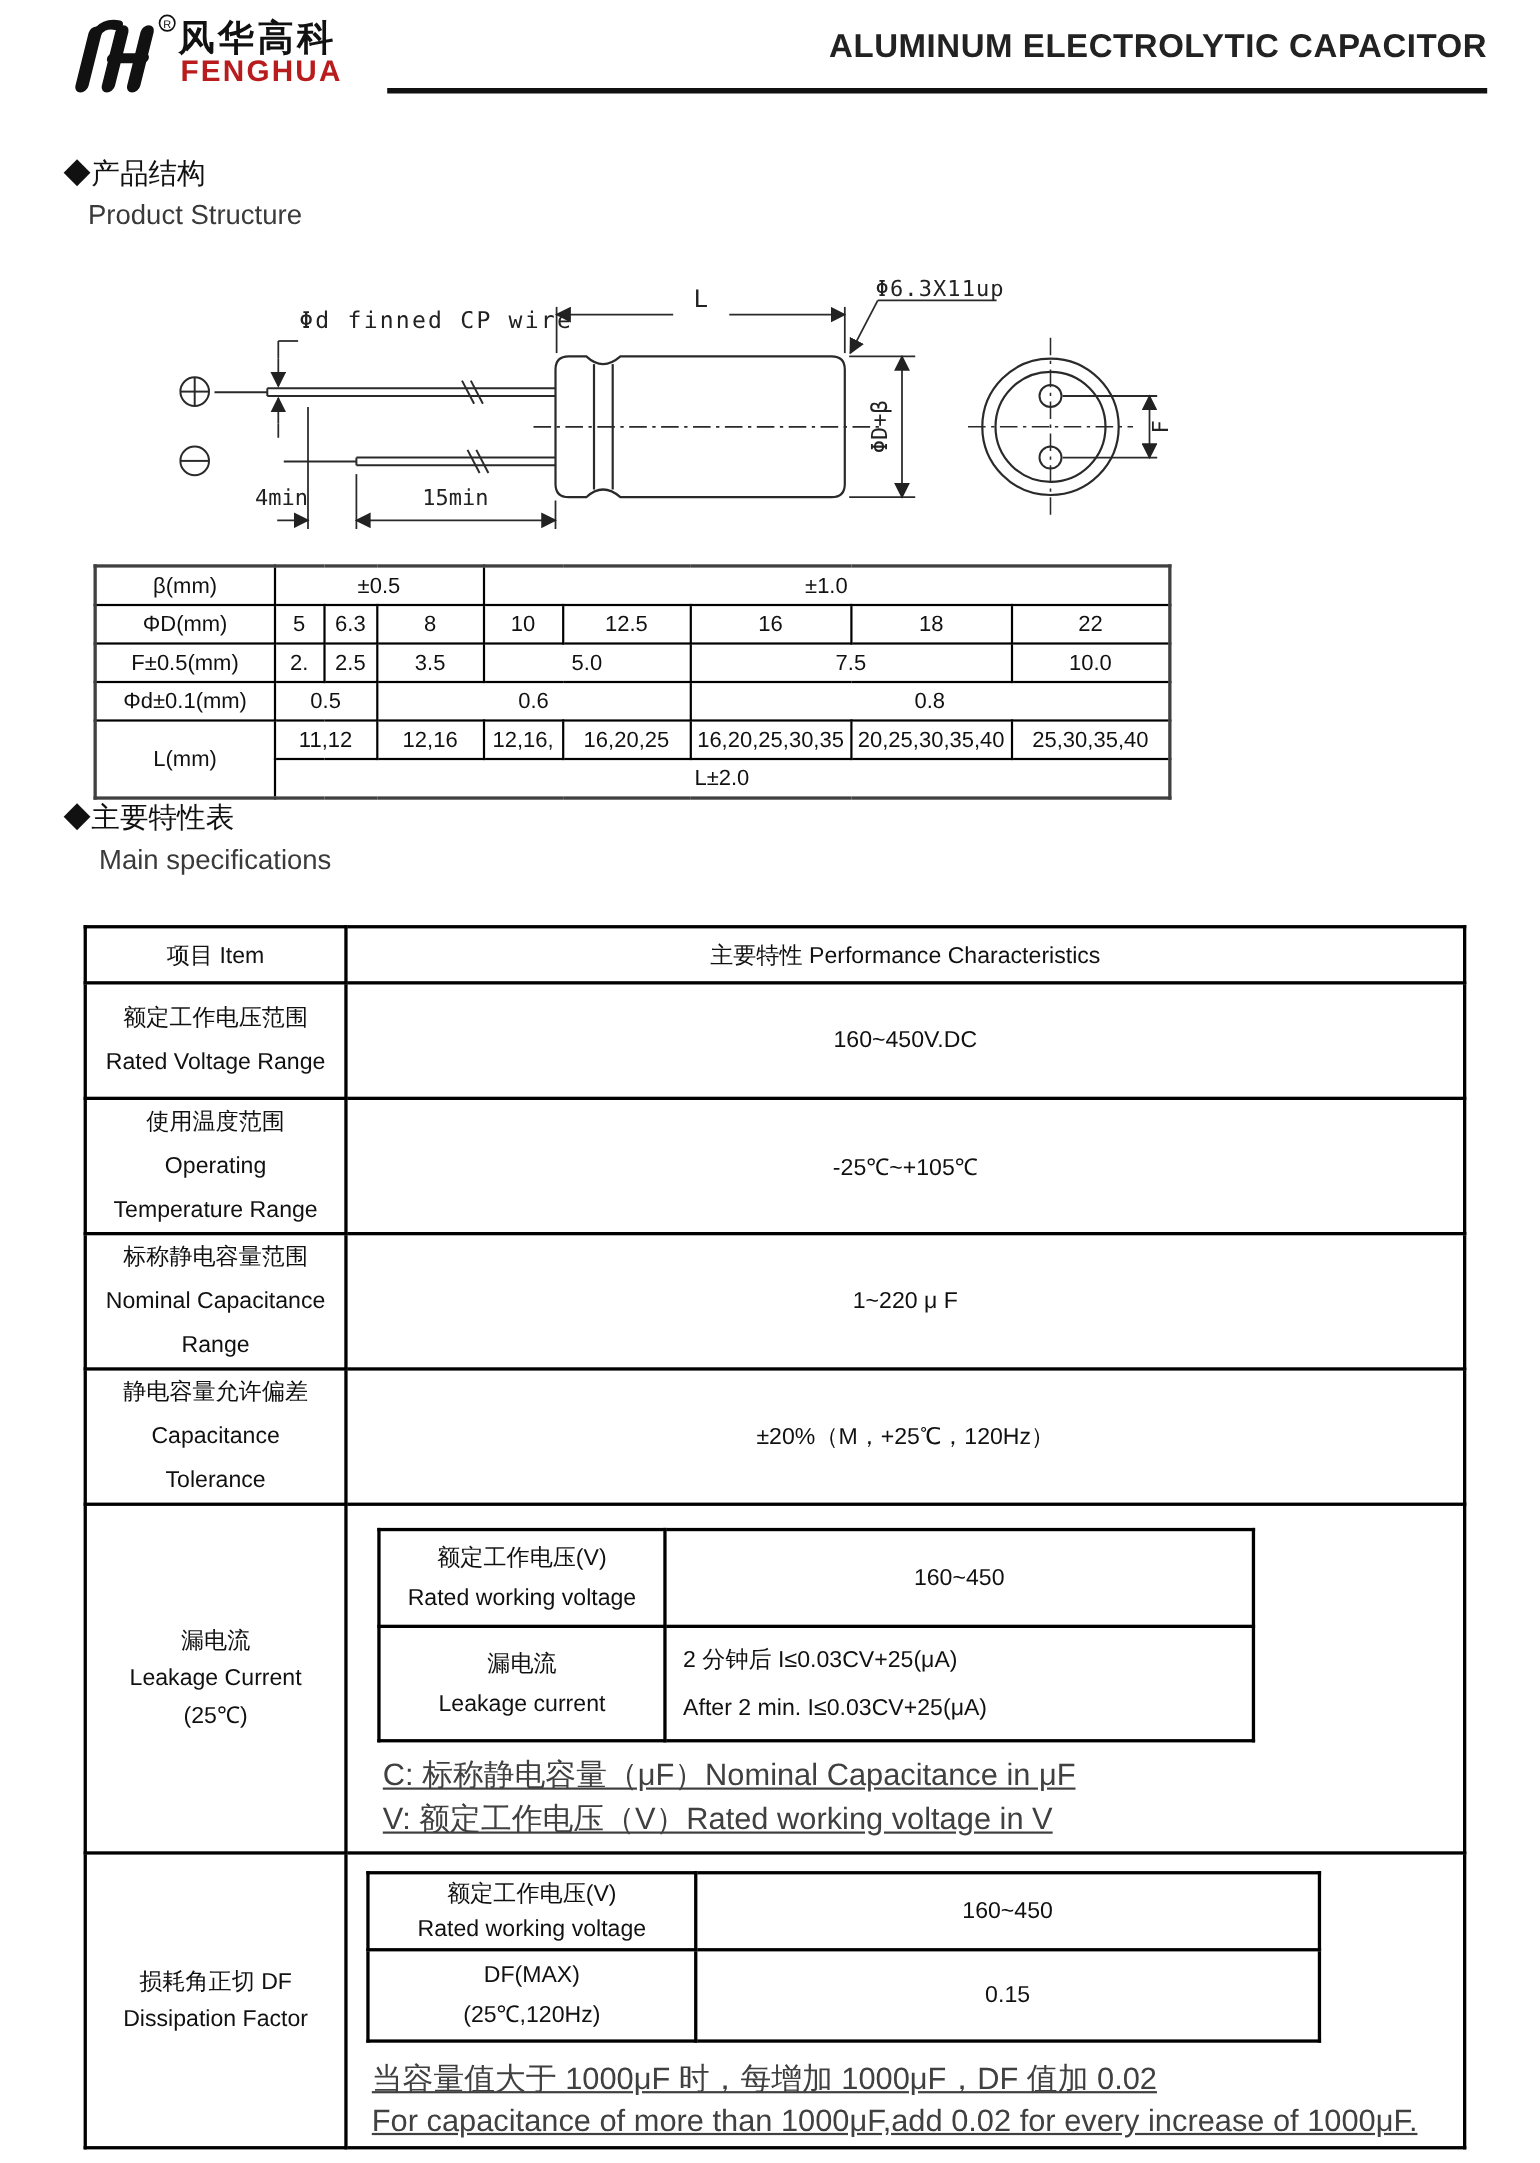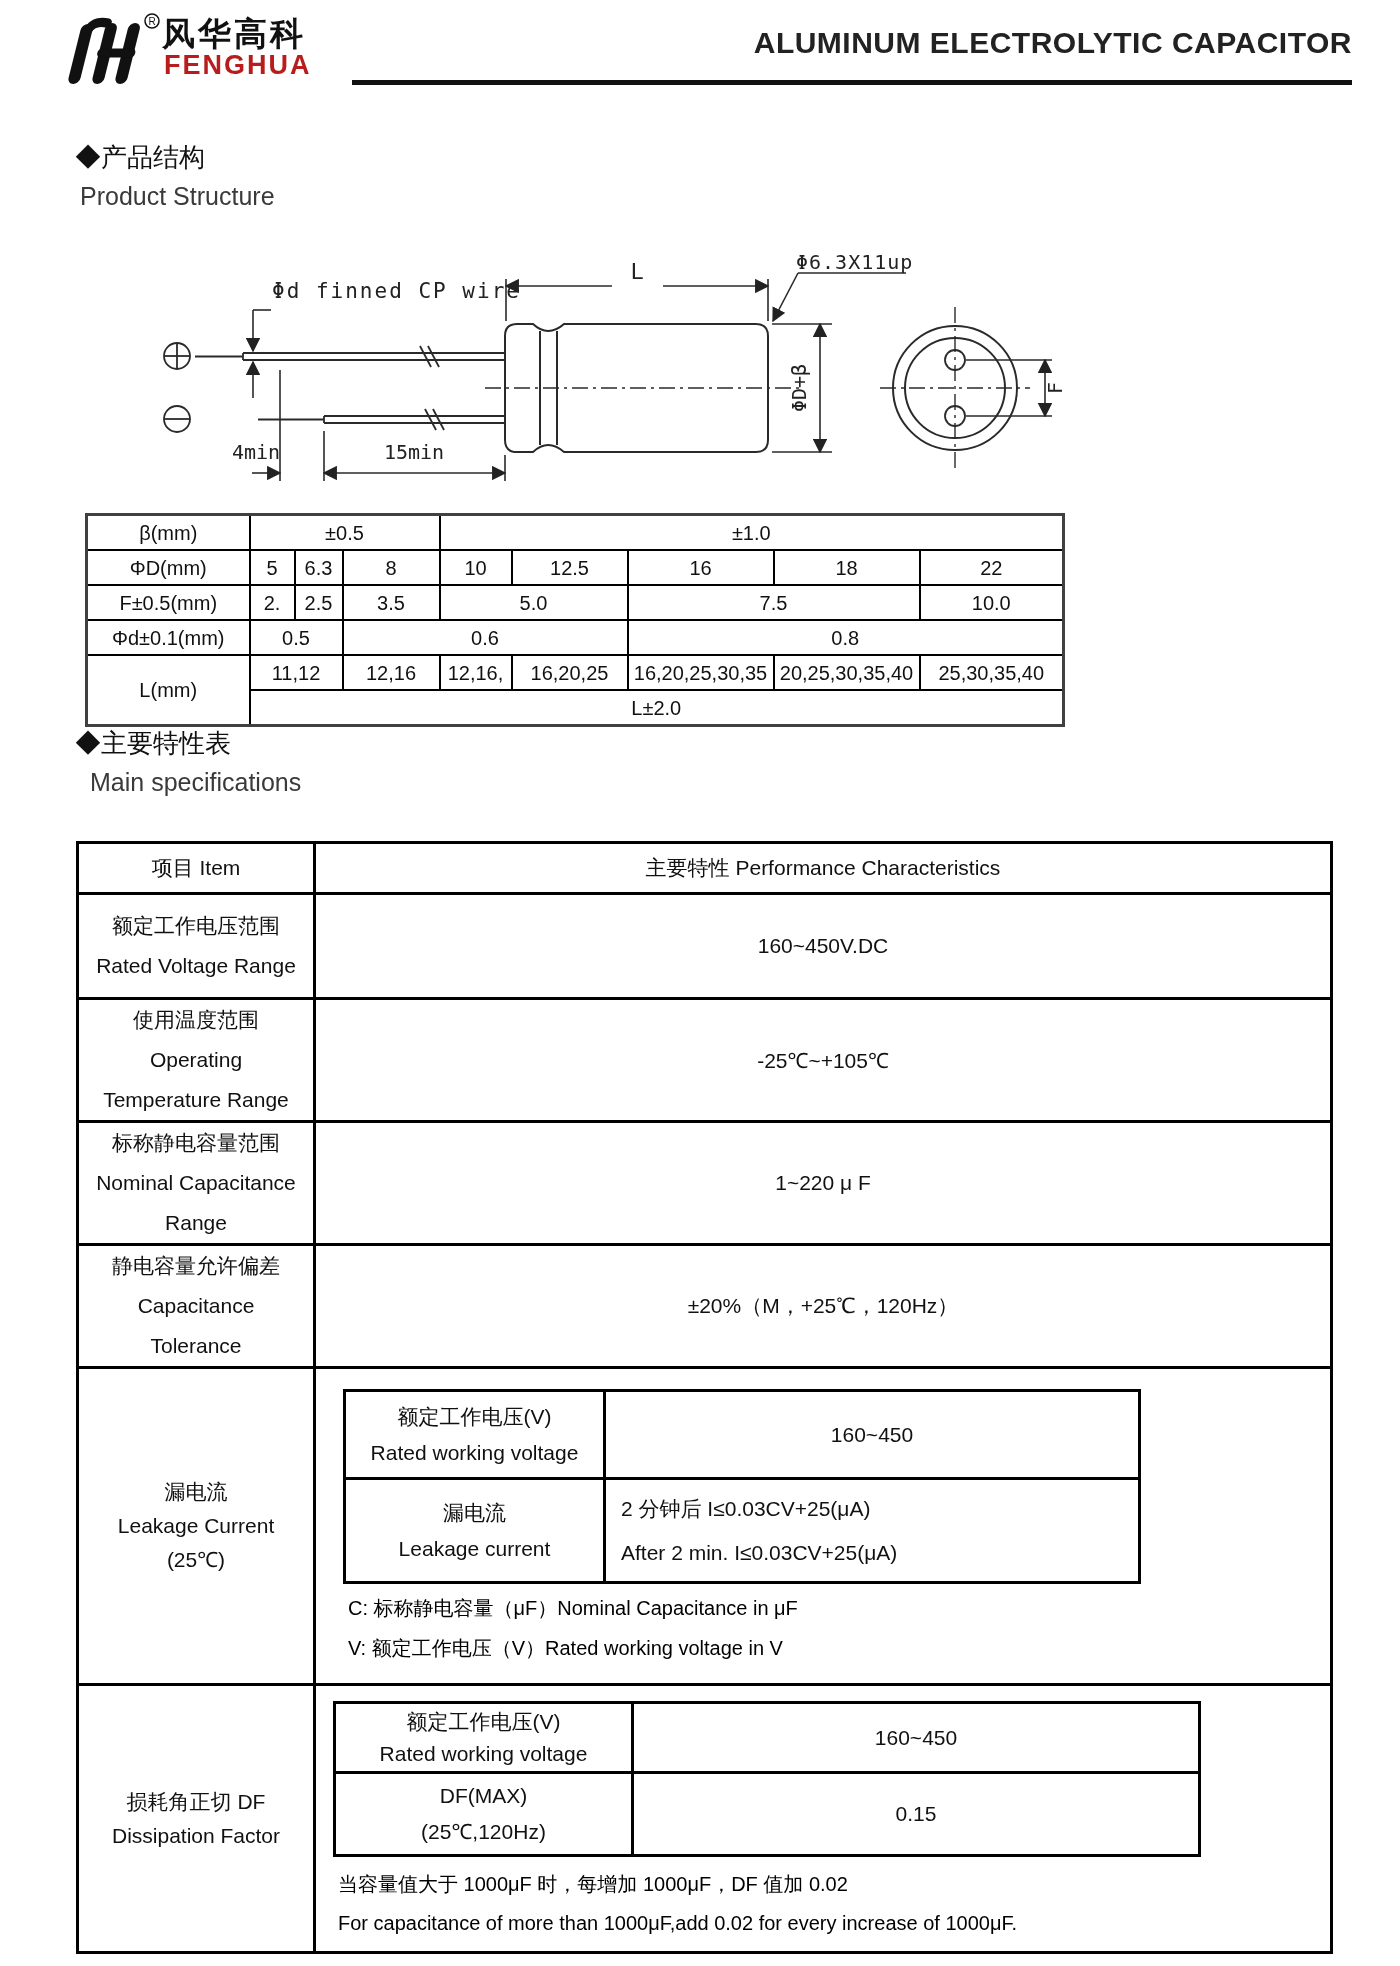--- a/index.html
+++ b/index.html
@@ -12,7 +12,7 @@
   #doc-title{position:absolute;right:48px;top:26px;font-size:30px;font-weight:bold;color:#222;letter-spacing:.5px;}
   #header-rule{position:absolute;left:352px;right:48px;top:80px;height:5px;background:#111;}
   
-  .sec-cn{position:absolute;font-size:26px;color:#111;margin-left:18px;}
+  .sec-cn{position:absolute;font-size:26px;color:#111;}
   .sec-en{position:absolute;font-size:25px;color:#3a3a3a;}
   #ps-cn{left:57px;top:140px;}
   #ps-en{left:80px;top:182px;}

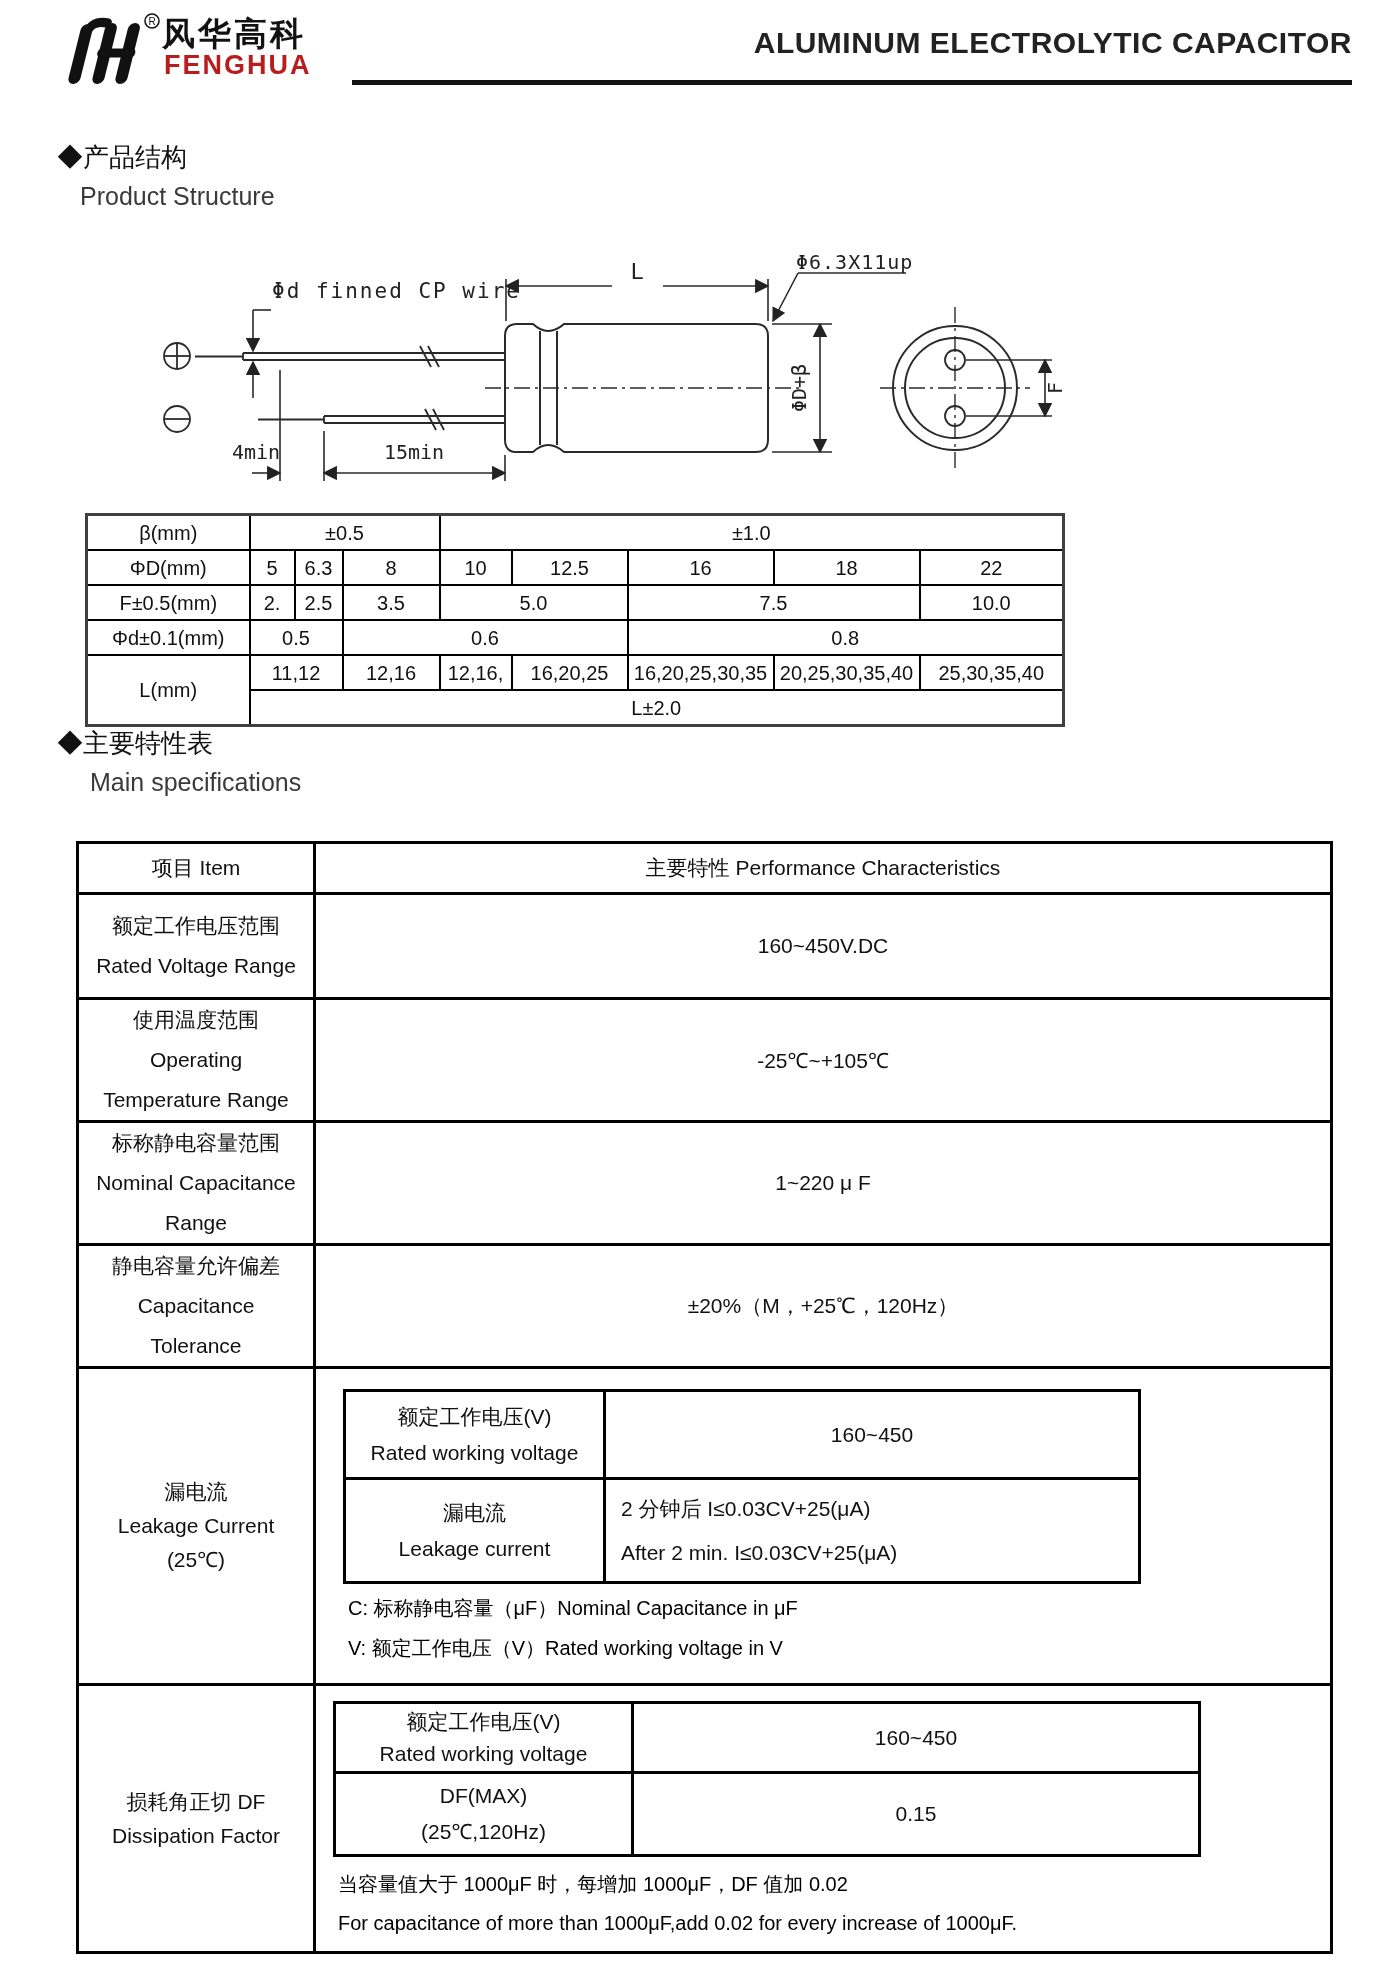--- a/index.html
+++ b/index.html
@@ -35,7 +35,7 @@
   .relcell{position:relative;}
   .nested{position:absolute;border-collapse:collapse;table-layout:fixed;font-size:21px;}
   .nested td{border:3px solid #000;text-align:center;vertical-align:middle;padding:0;color:#111;}
-  .note{position:absolute;font-size:20px;color:#000000;white-space:nowrap;text-align:left;}
+  .note{position:absolute;font-size:28px;color:#404040;white-space:nowrap;text-align:left;text-decoration:underline;}
   .lh38 div{line-height:36px;}
   .leftval{text-align:left !important;padding-left:15px !important;}
   .leftval div{line-height:44px;}

